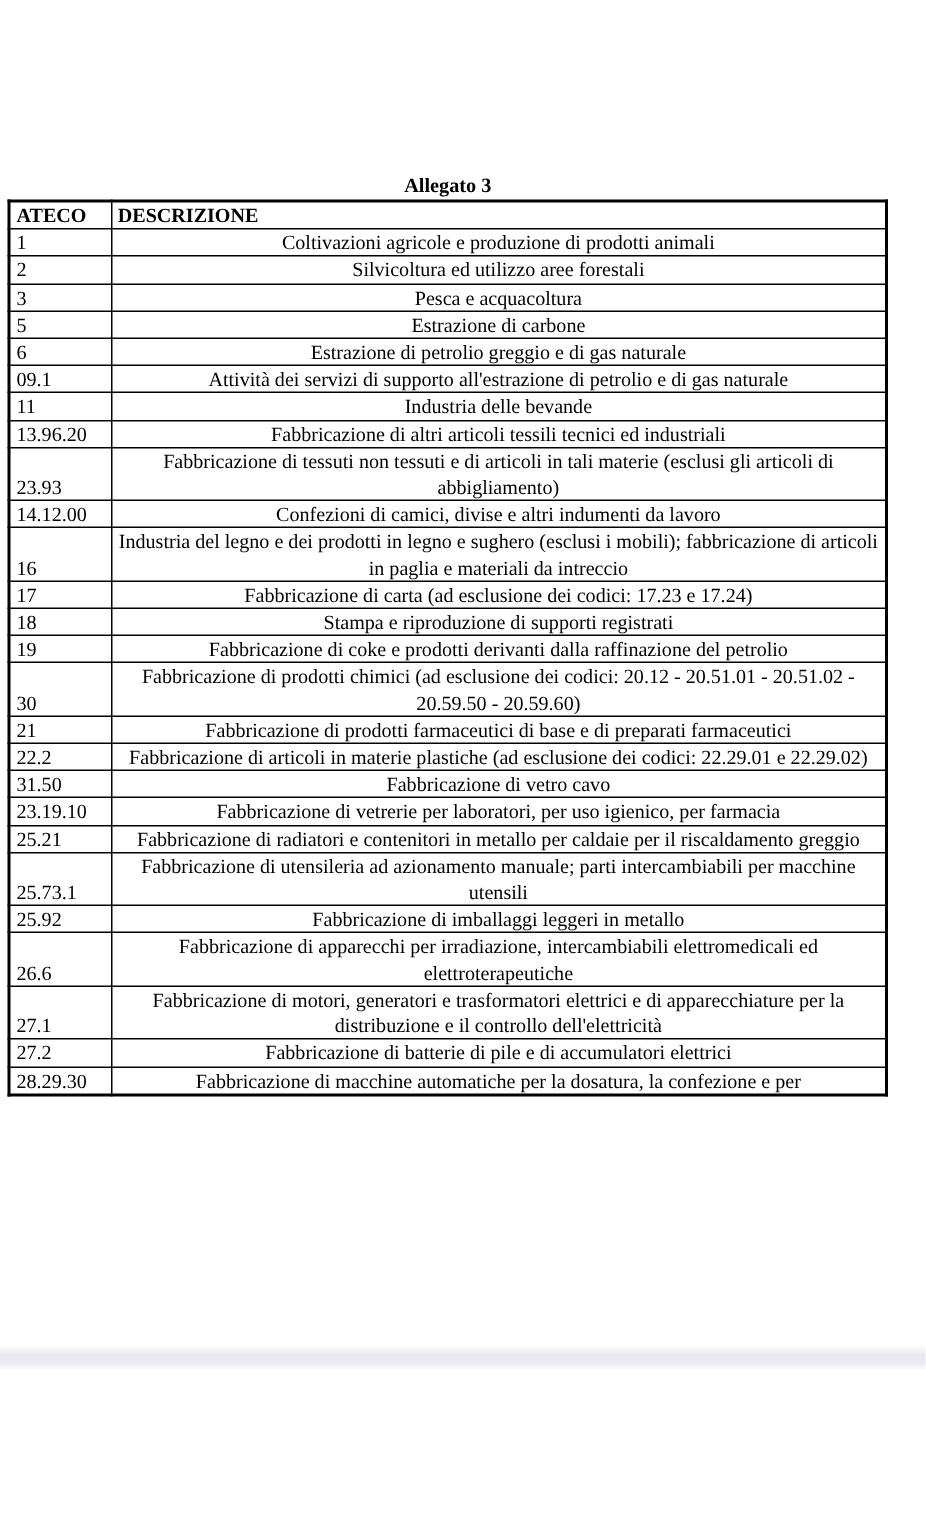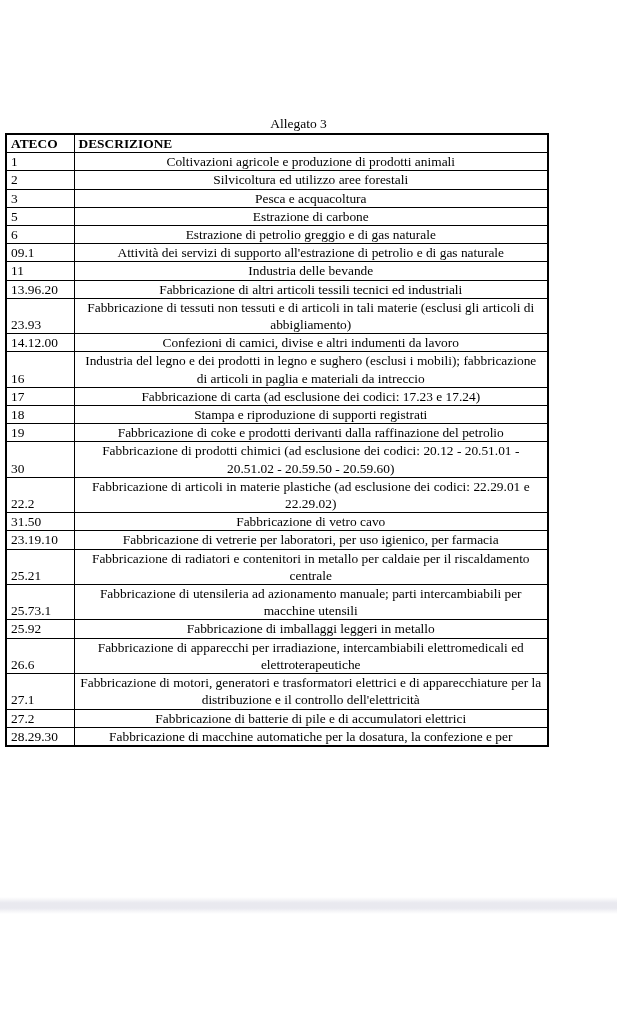--- a/index.html
+++ b/index.html
@@ -27,7 +27,7 @@
     margin-left: 5px;
     width: 587px;
     text-align: center;
-    font-weight: normal;
+    font-weight: bold;
     font-size: 13.5px;
     line-height: 16px;
   }

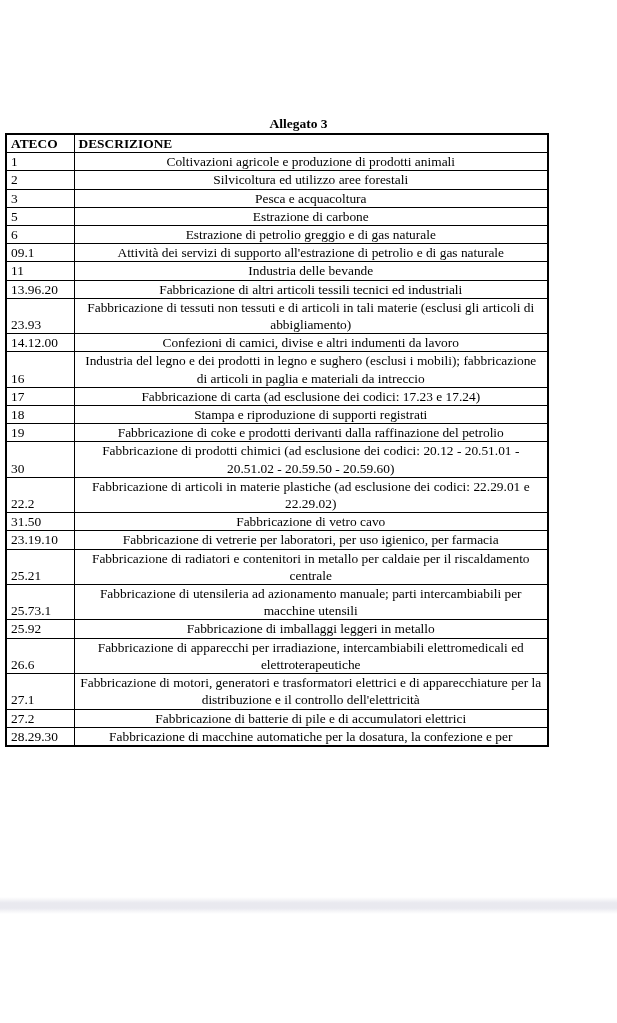--- a/index.html
+++ b/index.html
@@ -36,7 +36,7 @@
     table-layout: fixed;
     margin-left: 5px;
     margin-top: 1px;
-    width: 544px;
+    width: 587px;
     border: 2px solid #000000;
   }
   table.ateco col.c-code { width: 68px; }

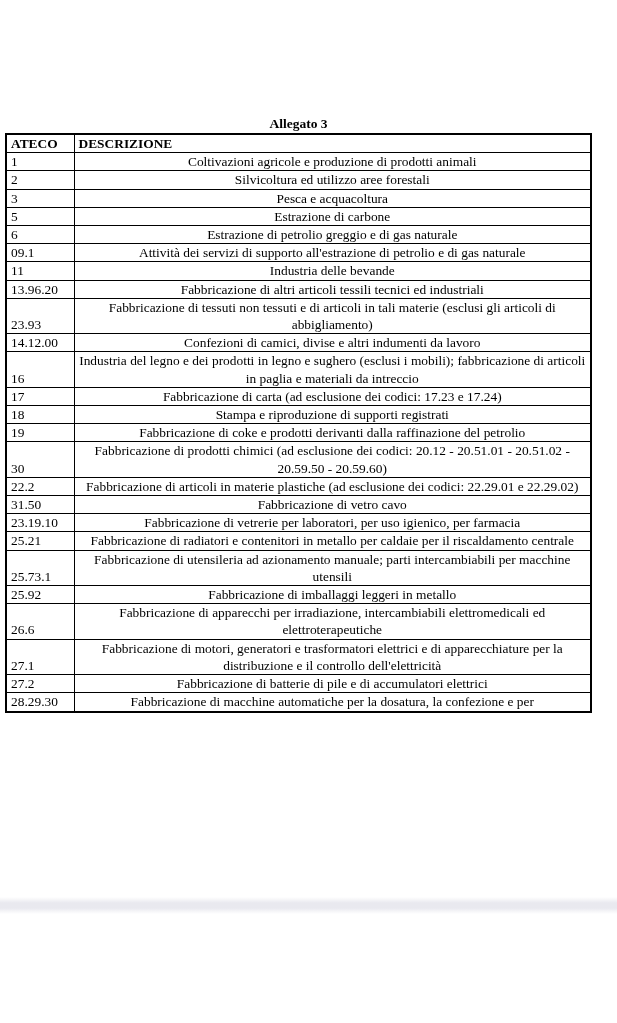--- a/index.html
+++ b/index.html
@@ -154,6 +154,10 @@
           <td class="desc">Fabbricazione di prodotti chimici (ad esclusione dei codici: 20.12 - 20.51.01 - 20.51.02 - 20.59.50 - 20.59.60)</td>
         </tr>
         <tr>
+          <td class="code">21</td>
+          <td class="desc">Fabbricazione di prodotti farmaceutici di base e di preparati farmaceutici</td>
+        </tr>
+        <tr>
           <td class="code">22.2</td>
           <td class="desc">Fabbricazione di articoli in materie plastiche (ad esclusione dei codici: 22.29.01 e 22.29.02)</td>
         </tr>

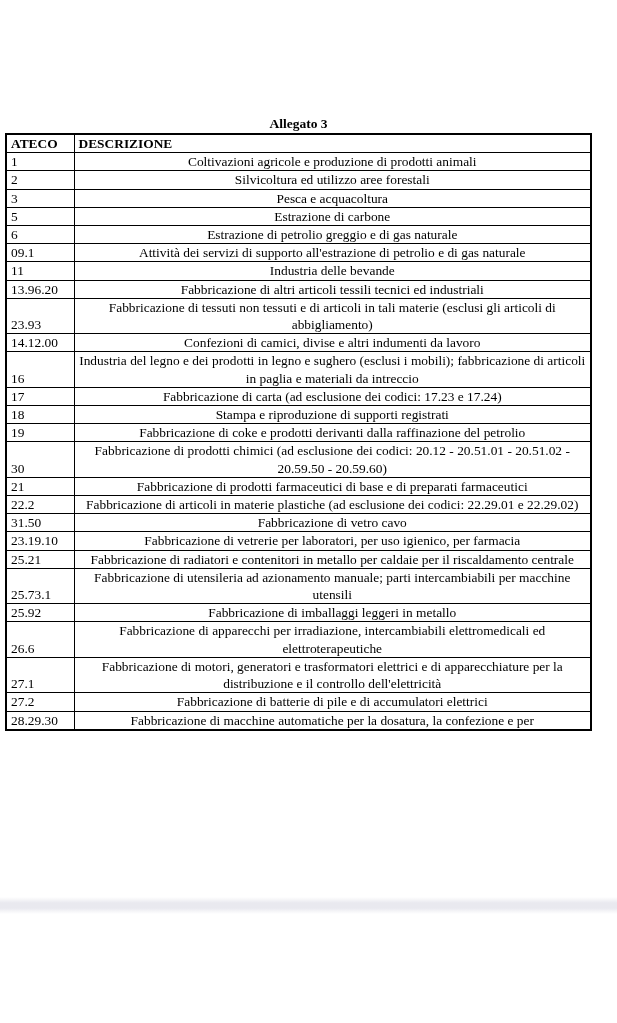--- a/index.html
+++ b/index.html
@@ -171,7 +171,7 @@
         </tr>
         <tr>
           <td class="code">25.21</td>
-          <td class="desc">Fabbricazione di radiatori e contenitori in metallo per caldaie per il riscaldamento centrale</td>
+          <td class="desc">Fabbricazione di radiatori e contenitori in metallo per caldaie per il riscaldamento greggio</td>
         </tr>
         <tr>
           <td class="code">25.73.1</td>

